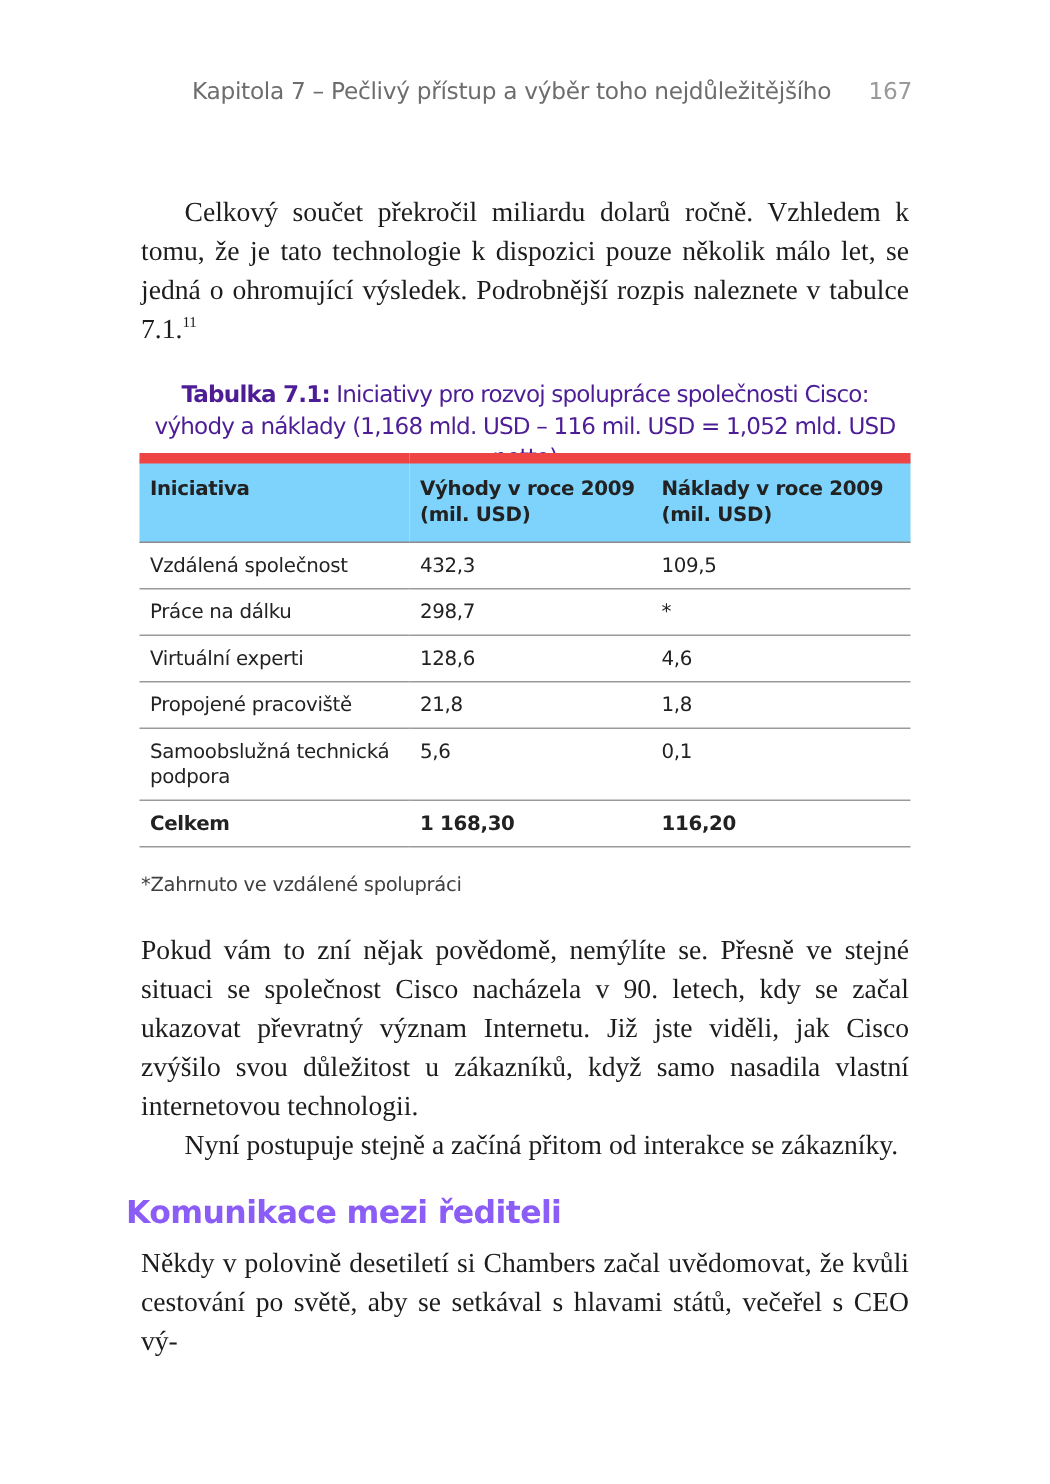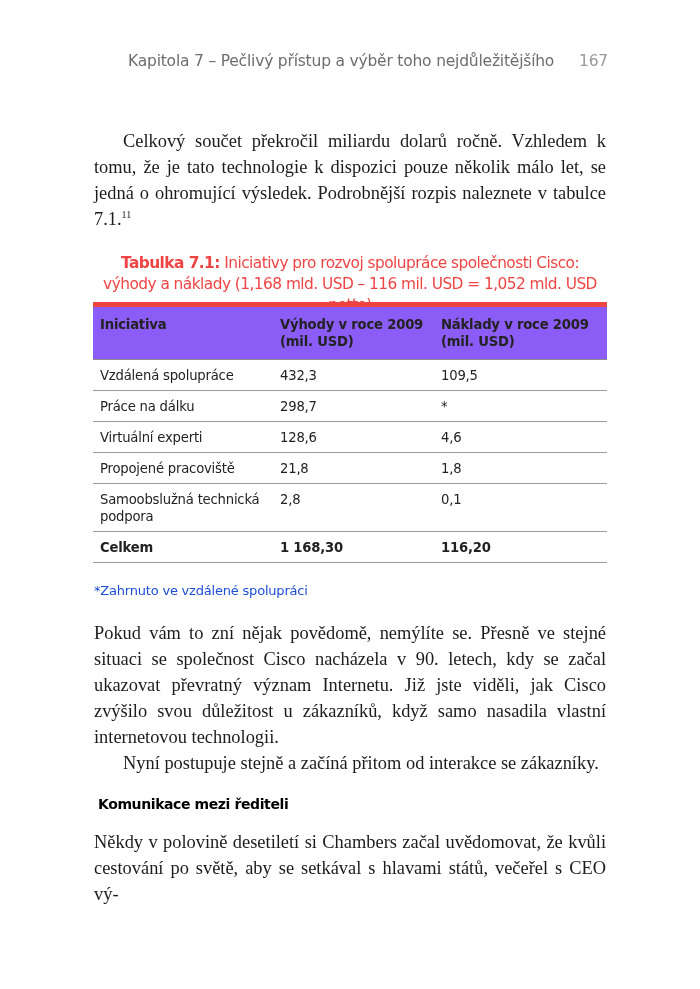--- a/index.html
+++ b/index.html
@@ -23,7 +23,7 @@
   .caption {
     position: absolute; top: 253px; left: 94px; width: 512px; text-align: center;
     font-family: "DejaVu Sans", sans-serif; font-size: 15.4px; line-height: 21px;
-    letter-spacing: -0.55px; color: #ef4444;
+    letter-spacing: -0.55px; color: #4c1d95;
   }
   .caption b { font-weight: bold; }
   table {

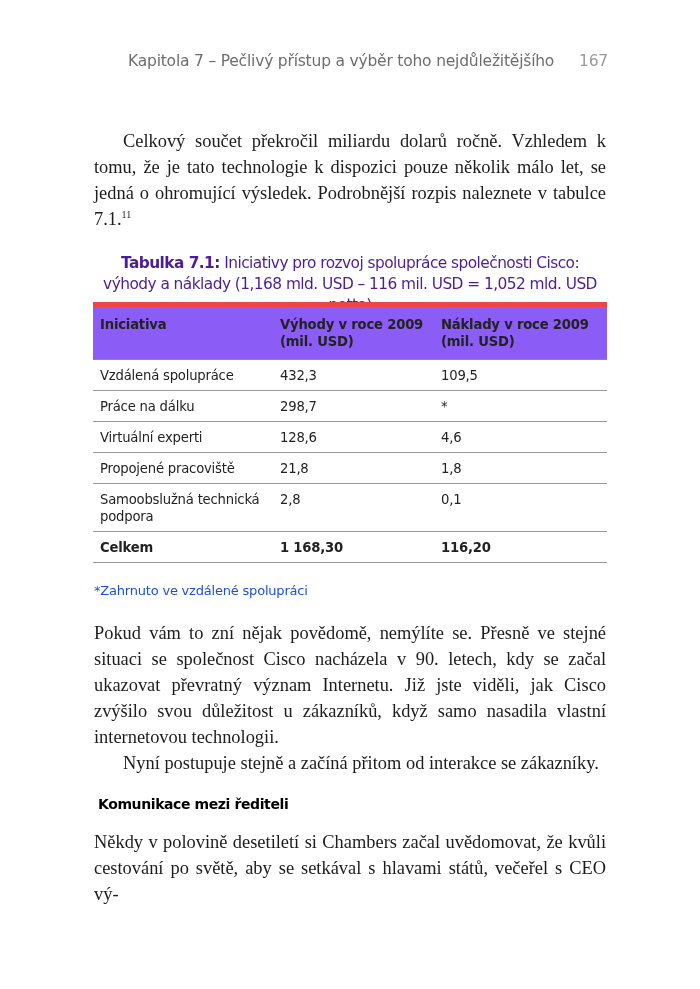--- a/index.html
+++ b/index.html
@@ -32,7 +32,7 @@
     letter-spacing: -0.2px;
   }
   th, td { text-align: left; vertical-align: top; padding: 6px 8px 6px 7px; line-height: 17px; }
-  thead tr { background: #8b5cf6; border-top: 5px solid #ef4444; border-bottom: 1px solid #8c8c8c; border-radius: 12px; }
+  thead tr { background: #7dd3fc; border-top: 7px solid #ef4444; border-bottom: 1px solid #8c8c8c; border-radius: 12px; }
   thead th { font-weight: bold; padding-top: 9px; padding-bottom: 9px; }
   tbody tr { border-bottom: 1px solid #9a9a9a; }
   tbody td { padding-top: 7px; padding-bottom: 6px; }

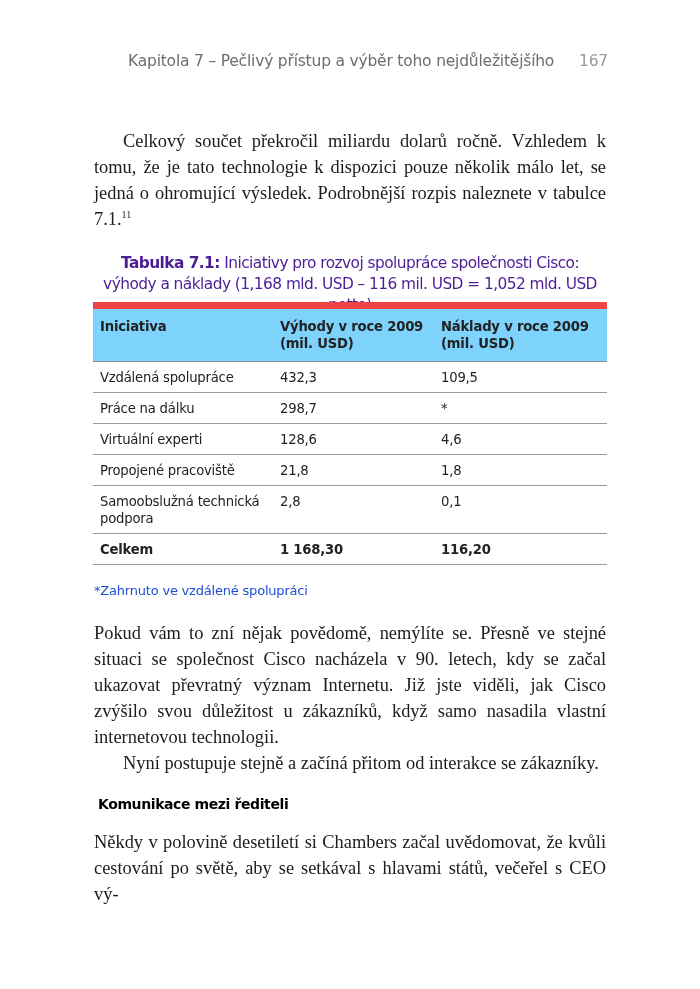--- a/index.html
+++ b/index.html
@@ -83,7 +83,7 @@
   </thead>
   <tbody>
     <tr>
-      <td>Vzdálená spolupráce</td>
+      <td>Vzdálená společnost</td>
       <td>432,3</td>
       <td>109,5</td>
     </tr>

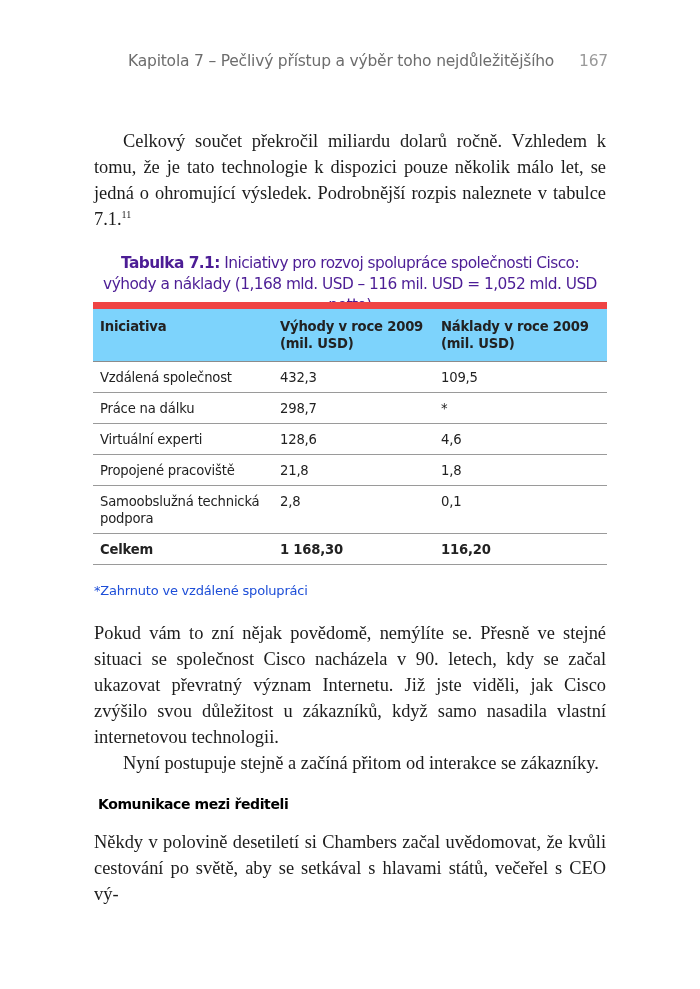--- a/index.html
+++ b/index.html
@@ -104,7 +104,7 @@
     </tr>
     <tr>
       <td>Samoobslužná technická podpora</td>
-      <td>2,8</td>
+      <td>5,6</td>
       <td>0,1</td>
     </tr>
     <tr class="total">

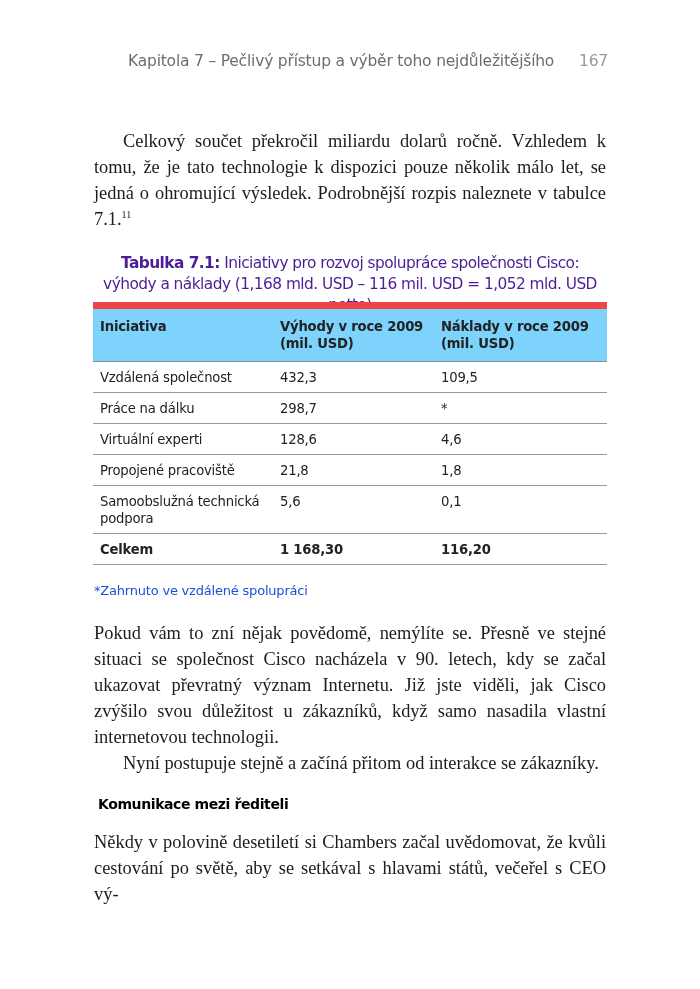--- a/index.html
+++ b/index.html
@@ -40,7 +40,7 @@
   col.c1 { width: 180px; } col.c2 { width: 161px; } col.c3 { width: 173px; }
   .footnote {
     position: absolute; top: 583px; left: 94px;
-    font-family: "DejaVu Sans", sans-serif; font-size: 13px; color: #1d4ed8; letter-spacing: -0.2px;
+    font-family: "DejaVu Sans", sans-serif; font-size: 13px; color: #404040; letter-spacing: -0.2px;
   }
   #p2 { position: absolute; top: 620px; left: 94px; width: 512px; }
   #p2 .indent { text-indent: 29px; font-family: Liberation Serif, serif; }

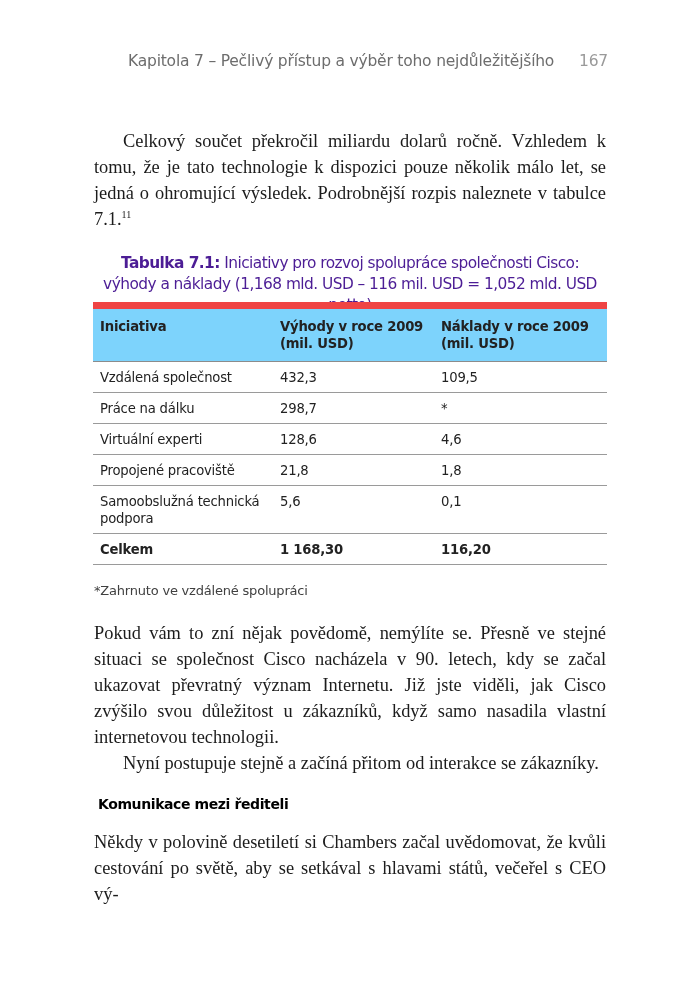--- a/index.html
+++ b/index.html
@@ -45,8 +45,8 @@
   #p2 { position: absolute; top: 620px; left: 94px; width: 512px; }
   #p2 .indent { text-indent: 29px; font-family: Liberation Serif, serif; }
   .heading {
-    position: absolute; top: 796px; left: 98px;
-    font-family: "DejaVu Sans", sans-serif; font-weight: bold; font-size: 14px; color: #000000;
+    position: absolute; top: 796px; left: 84px;
+    font-family: "DejaVu Sans", sans-serif; font-weight: bold; font-size: 21px; color: #8b5cf6;
     letter-spacing: -0.4px;
   }
   #p3 { position: absolute; top: 829px; left: 94px; width: 512px; }

